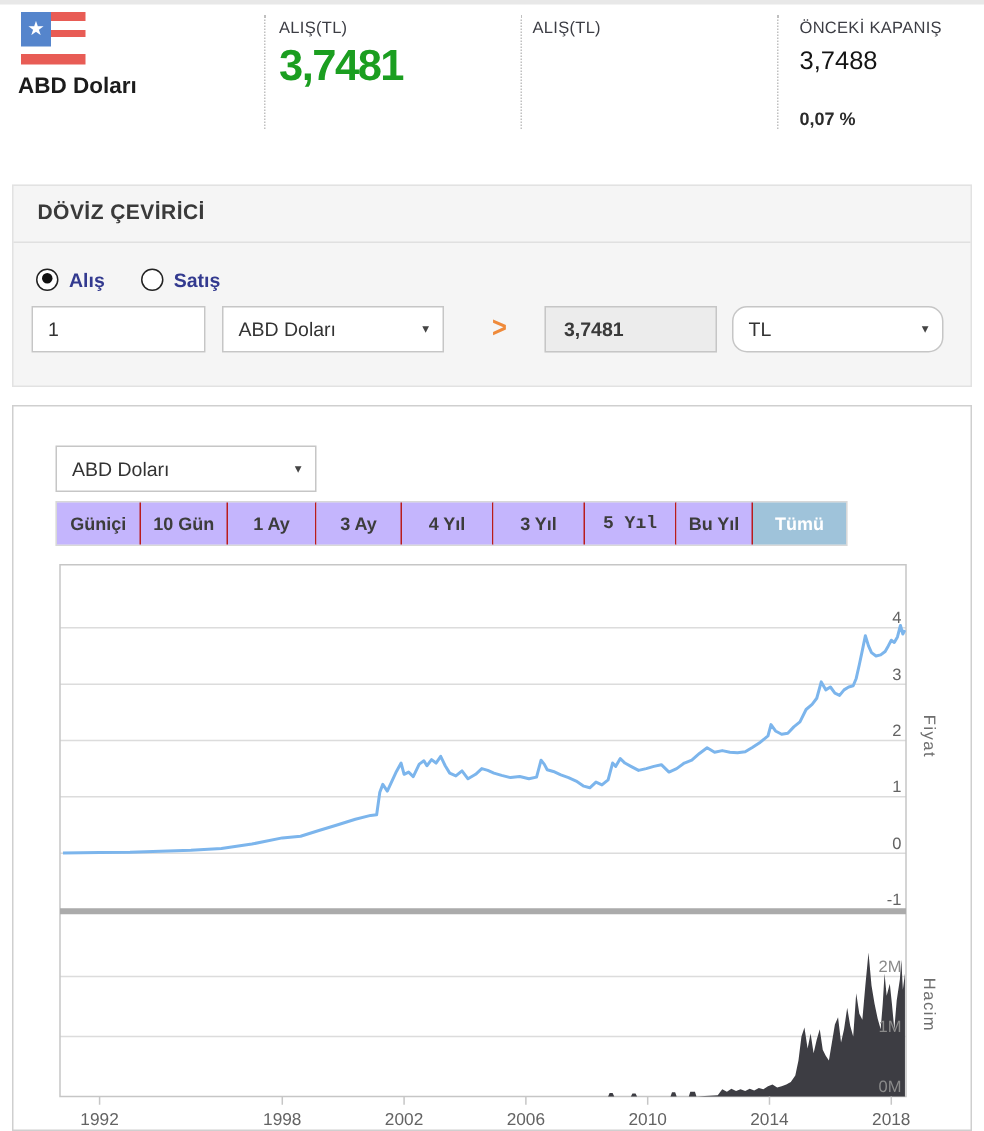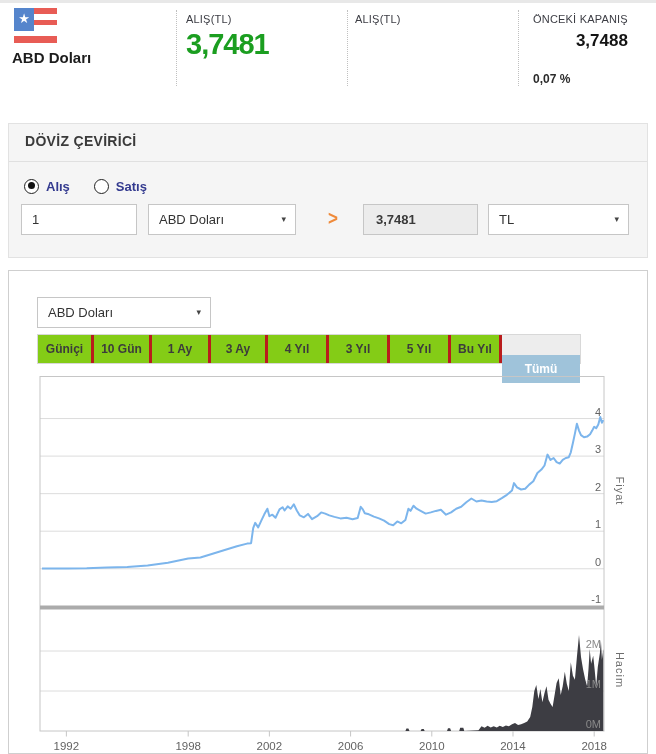--- a/index.html
+++ b/index.html
@@ -21,7 +21,7 @@
   .stat-label { font-size:11px; color:#3c3d44; letter-spacing:.2px; }
   .stat-big { margin-top:3px; font-size:29px; font-weight:bold; letter-spacing:-1px; }
   .green { color:#1b9e20; }
-  .stat-mid { margin-top:6px; font-size:17px; font-weight:bold; color:#141414;text-align:right; }
+  .stat-mid { margin-top:6px; font-size:17px; font-weight:normal; color:#141414; }
   .stat-chg { margin-top:21px; font-size:12px; font-weight:bold; color:#2b2b2b; }
 
   

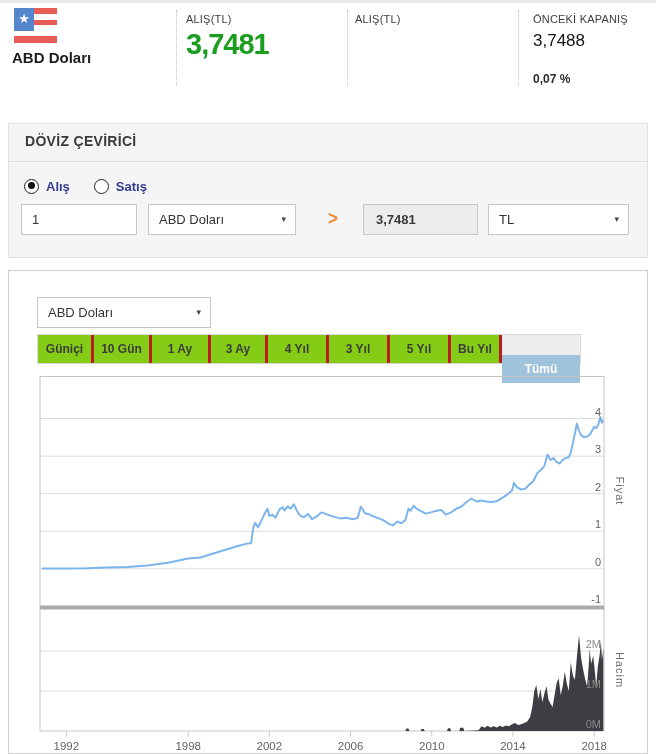--- a/index.html
+++ b/index.html
@@ -106,7 +106,7 @@
   </div>
   <div class="conv-arrow">&gt;</div>
   <input class="field ro" style="left: 354px; width: 115px; padding-left: 12px;" readonly="" value="3,7481">
-  <div class="field fakesel" style="left:479px; width:141px;">
+  <div class="field fakesel" style="left:479px; width:141px;border-radius:10px;">
     <span>TL</span>
     <span class="caret">▾</span>
   </div>

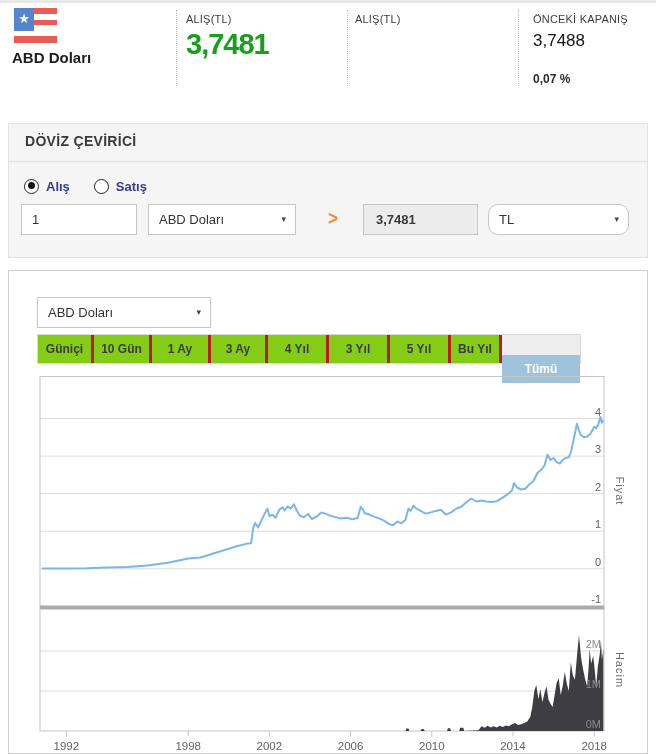--- a/index.html
+++ b/index.html
@@ -48,7 +48,7 @@
   .panel-chart { left:8px; top:270px; width:640px; height:484px; background:#fff; border:1px solid #cfcfcf; }
   .chart-sel { left:28px; top:26px; width:174px; height:31px; }
   .tabs { position:absolute; left:28px; top:63px; height:30px; display:flex; border:1px solid #d8d8d8; background:#ededed; }
-  .tab { height:28px; line-height:28px; text-align:center; font-size:12px; font-weight:bold; color:#3c3c3c; background:#84cc16; border-right:3px solid #b91c1c; cursor:default; }
+  .tab { height:28px; line-height:28px; text-align:center; font-size:12px; font-weight:bold; color:#3c3c3c; background:#c4b5fd; border-right:1px solid #b91c1c; cursor:default; }
   .tab:last-child { border-right:none; }
   .tab.active { background:#9fc3da; color:#fff; border-right:none; }
   #chart-svg { position:absolute; left:0; top:0; pointer-events:none; }

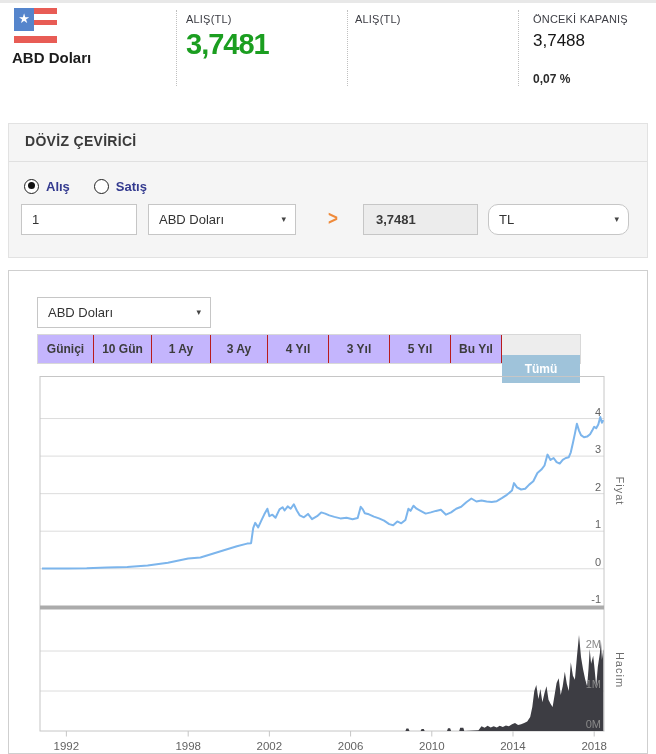--- a/index.html
+++ b/index.html
@@ -124,7 +124,7 @@
       <div class="tab" style="width: 57px;">3 Ay</div>
       <div class="tab" style="width: 61px;">4 Yıl</div>
       <div class="tab" style="width: 61px;">3 Yıl</div>
-      <div class="tab" style="width: 61px;">5 Yıl</div>
+      <div class="tab" style="width: 61px; font-family: Liberation Mono, monospace;">5 Yıl</div>
       <div class="tab" style="width: 51px;">Bu Yıl</div>
       <div class="tab active" style="width: 78px; margin-top: 20px;">Tümü</div>
     </div>

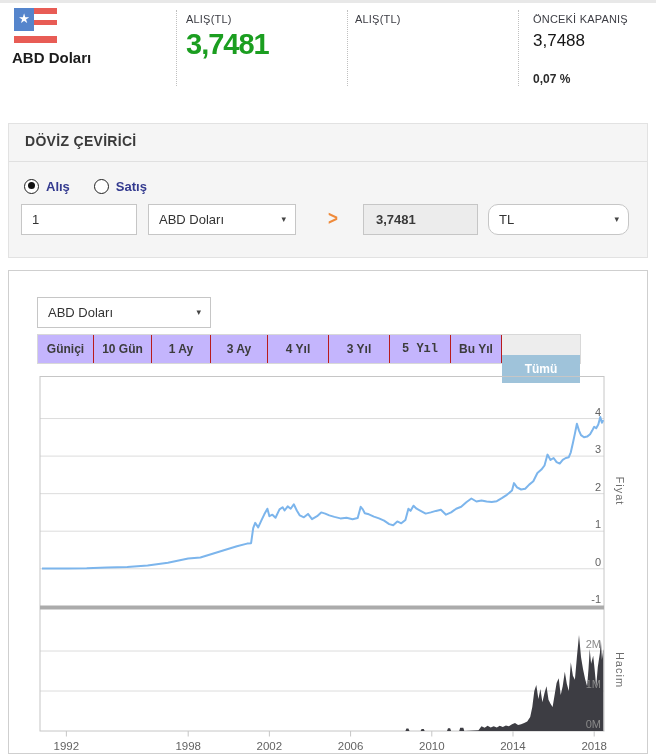--- a/index.html
+++ b/index.html
@@ -126,7 +126,7 @@
       <div class="tab" style="width: 61px;">3 Yıl</div>
       <div class="tab" style="width: 61px; font-family: Liberation Mono, monospace;">5 Yıl</div>
       <div class="tab" style="width: 51px;">Bu Yıl</div>
-      <div class="tab active" style="width: 78px; margin-top: 20px;">Tümü</div>
+      <div class="tab active" style="width: 62px;">Tümü</div>
     </div>
   <svg id="chart-svg" width="640" height="484" viewBox="8 270 640 484">
       <g>

